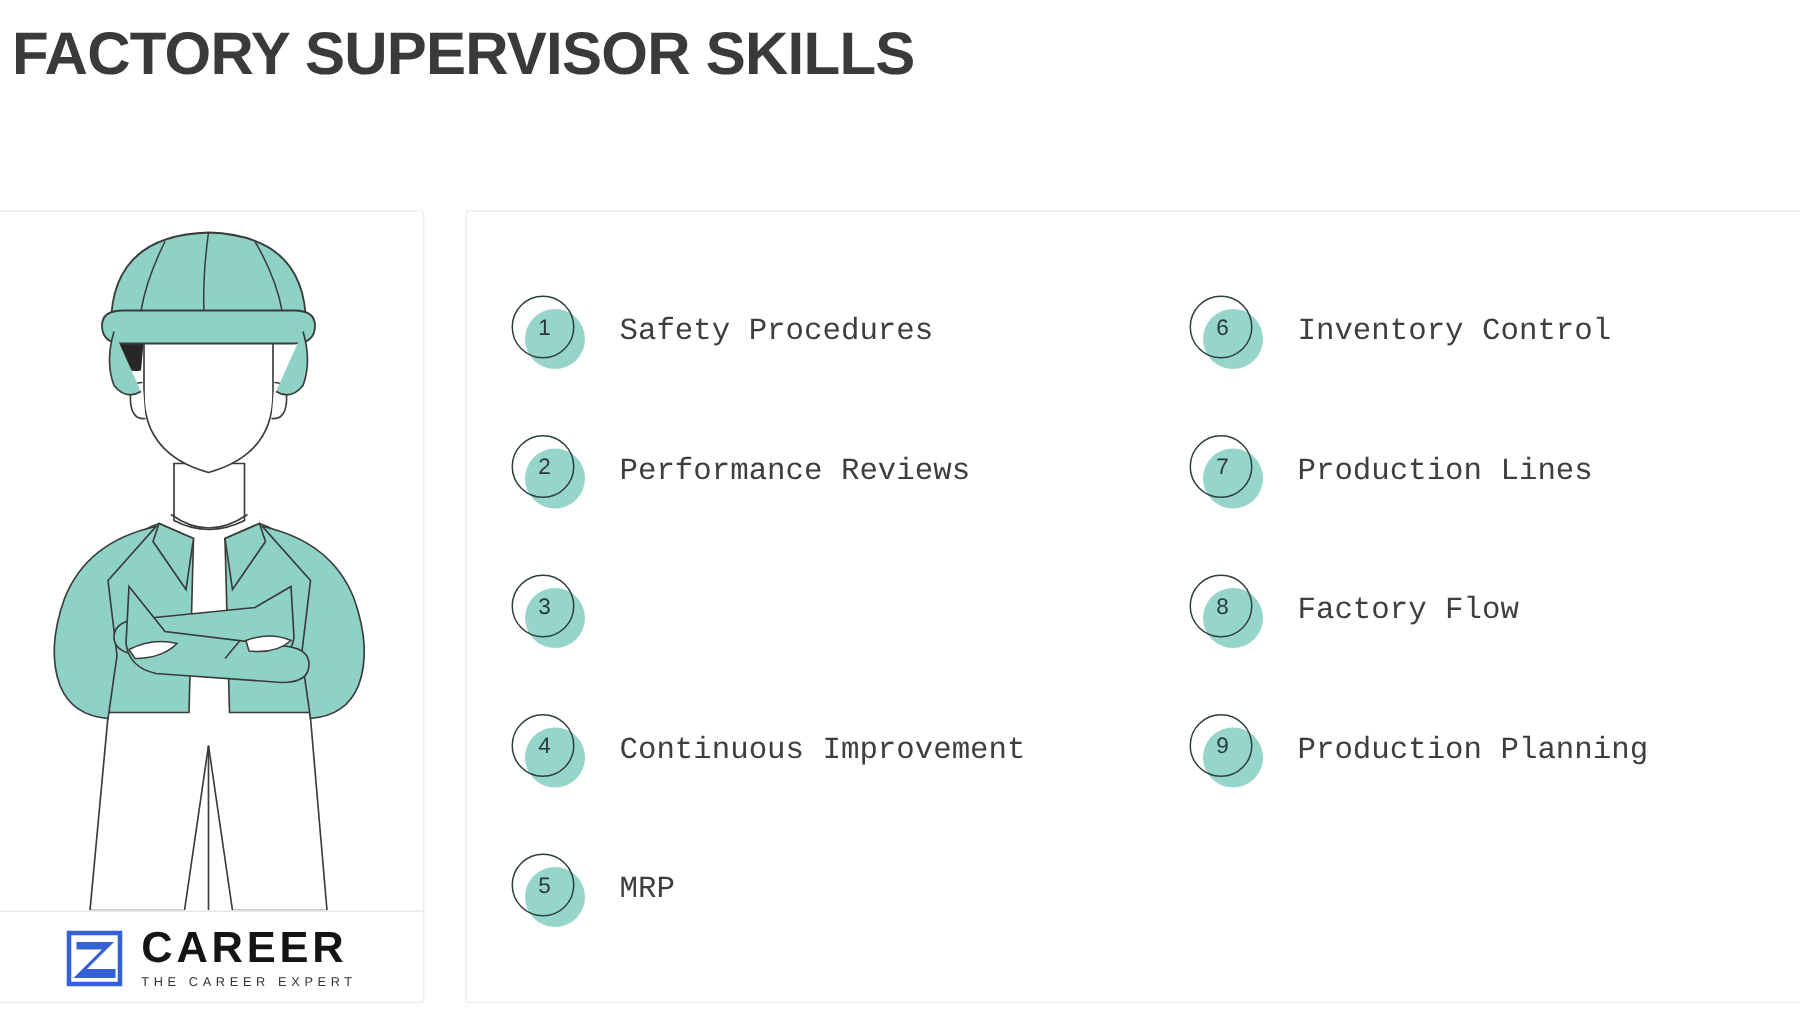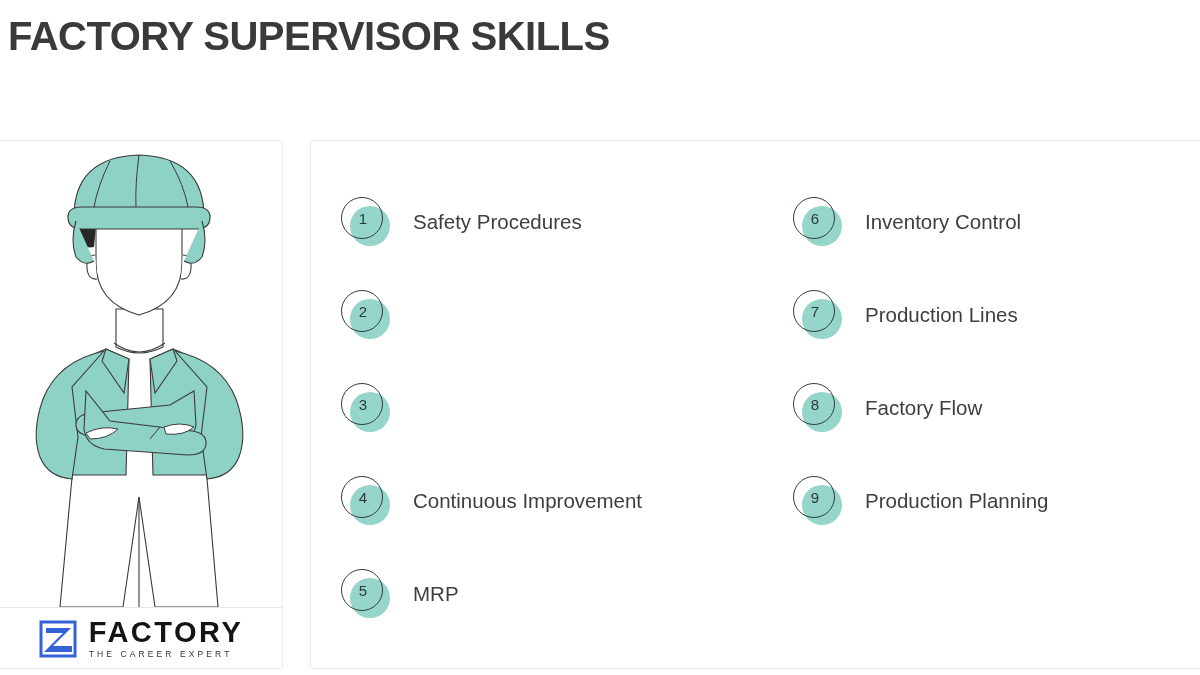--- a/index.html
+++ b/index.html
@@ -121,7 +121,7 @@
     margin-left:22px;
     font-size:20.5px;
     color:#3e3e3e;
-    font-family:Liberation Sans, sans-serif;
+    font-family:Liberation Mono, monospace;
     font-weight:normal;
     white-space:nowrap;
   }

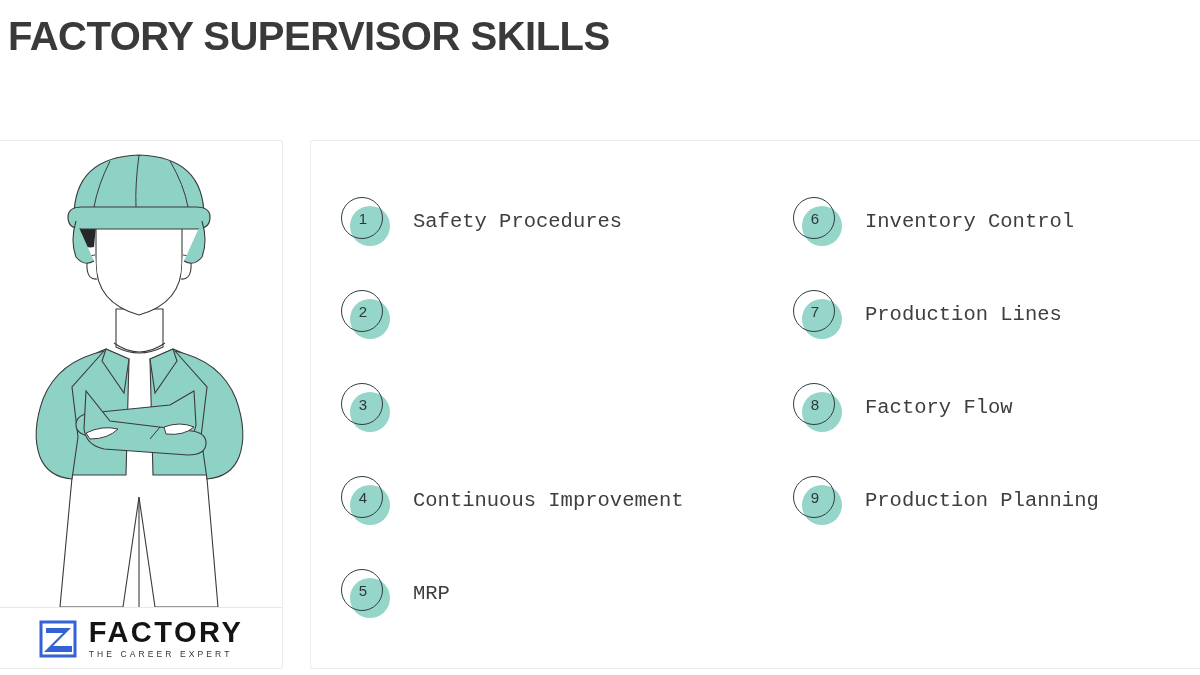--- a/index.html
+++ b/index.html
@@ -232,6 +232,7 @@
               <span class="num">2</span>
             </div>
           </div>
+          <div class="skill-label">Performance Reviews</div>
         </div>
         <div class="skill">
           <div class="badge">

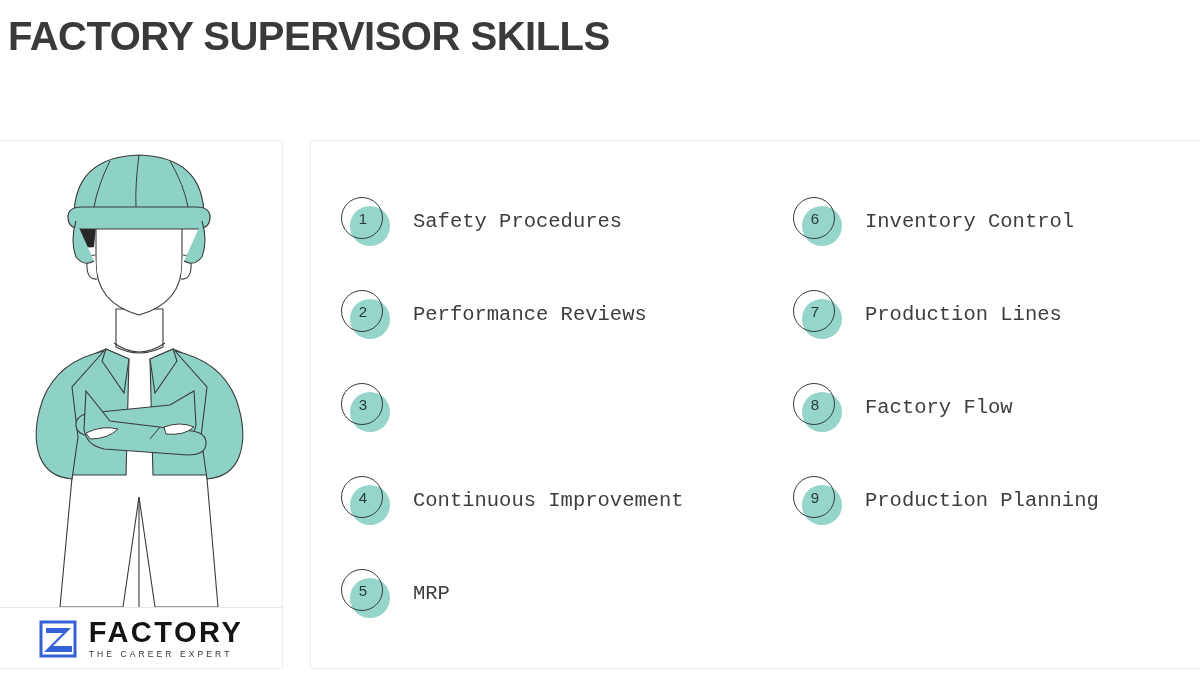--- a/index.html
+++ b/index.html
@@ -199,7 +199,7 @@
         <path d="M20 5 L20 35" stroke="#ffffff" stroke-width="0" fill="none"></path>
       </svg>
       <div class="logo-text">
-        <div class="logo-word">FACTORY</div>
+        <div class="logo-word">CAREER</div>
         <div class="logo-tag">THE CAREER EXPERT</div>
       </div>
     </div>

